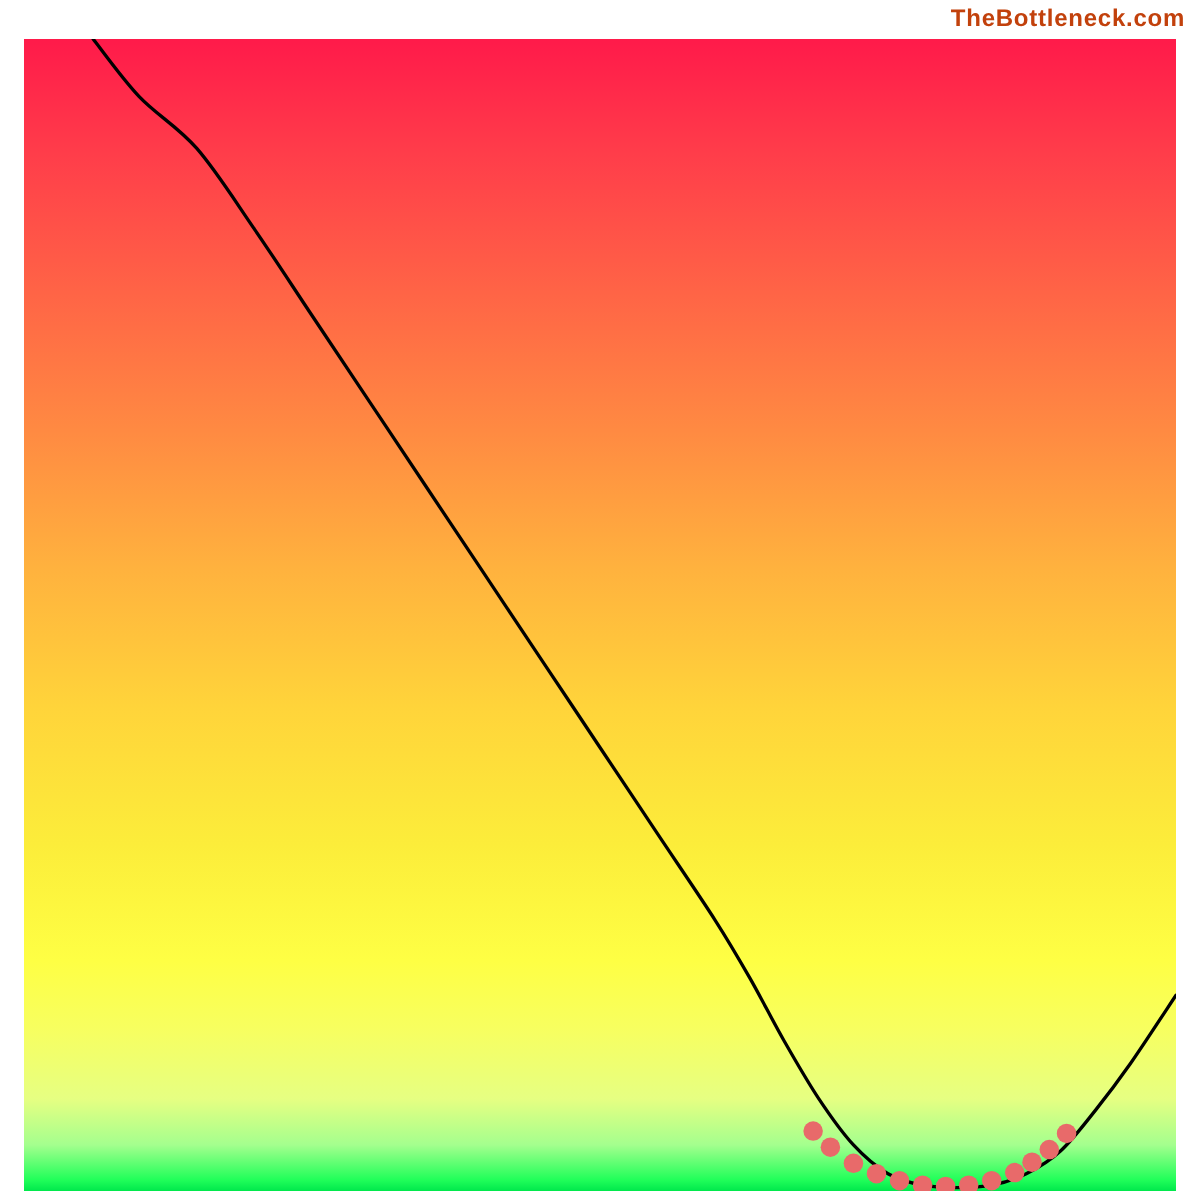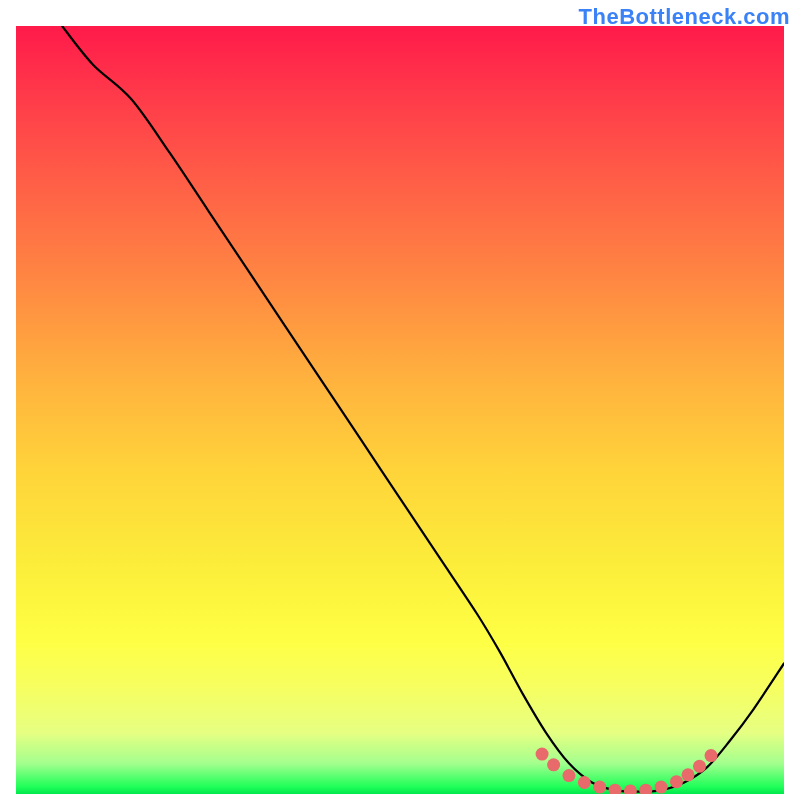--- a/index.html
+++ b/index.html
@@ -15,9 +15,9 @@
     position: absolute;
     top: 4px;
     right: 10px;
-    font-size: 22px;
+    font-size: 16px;
     font-weight: bold;
-    color: #3b82f6;
+    color: #c2410c;
     z-index: 10;
     letter-spacing: 0.5px;
   }

